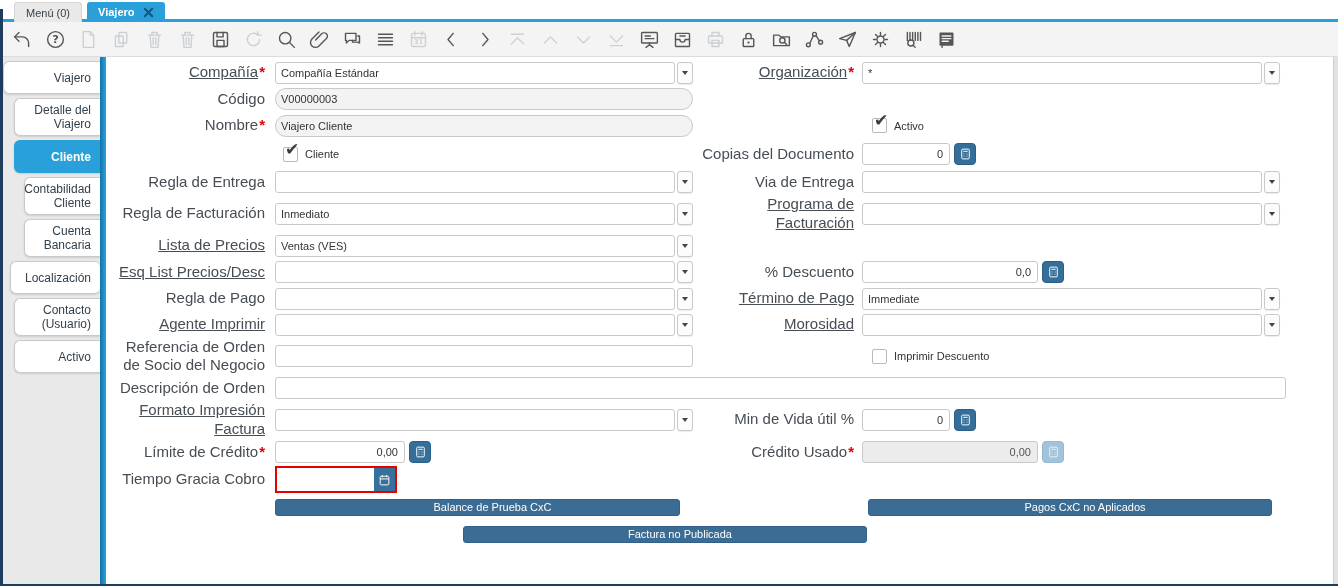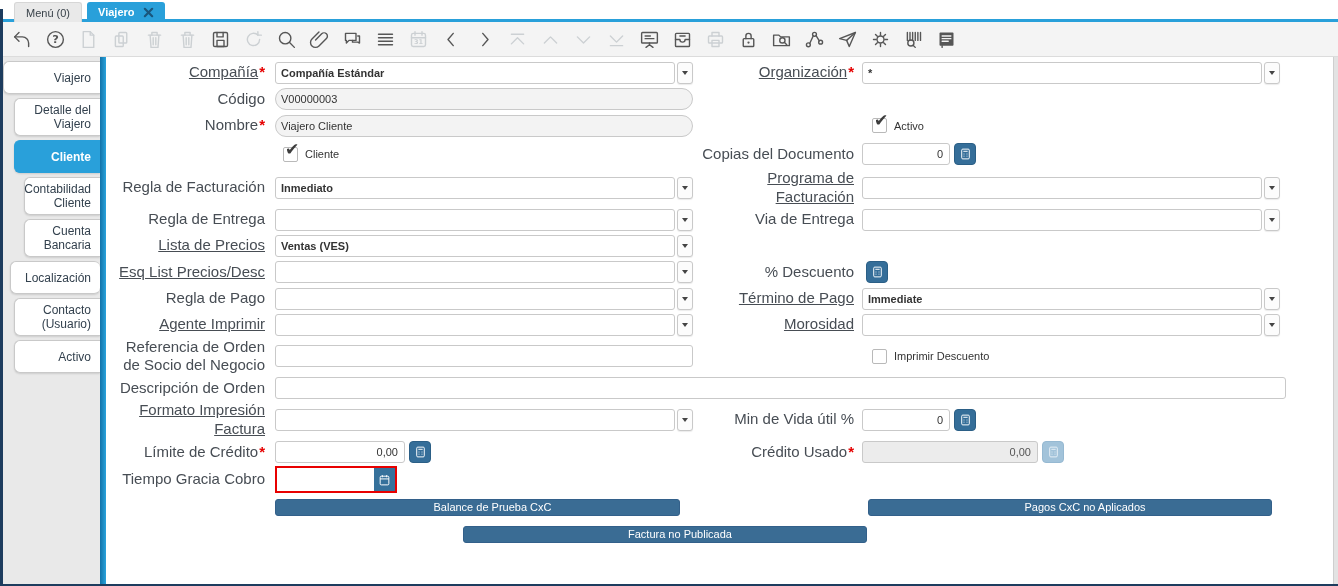--- a/index.html
+++ b/index.html
@@ -52,7 +52,7 @@
 
   .select { display:flex; align-items:center; width:100%; height:22px; }
   .select .val { flex:1; border:1px solid #c9c9c9; border-radius:3px; background:#fff; height:22px; line-height:20px;
-                 padding:0 5px; font-size:11px; color:#333; overflow:hidden; white-space:nowrap;font-weight:bold; }
+                 padding:0 5px; font-size:11px; color:#333; overflow:hidden; white-space:nowrap; }
   .dd { width:16px; height:22px; margin-left:2px; border:1px solid #c9c9c9; border-radius:3px; background:#fcfcfc;
         display:flex; align-items:center; justify-content:center; cursor:pointer; flex:none; box-shadow:0 1px 1px rgba(0,0,0,.08); }
   .tri { width:0; height:0; border-left:3.5px solid transparent; border-right:3.5px solid transparent; border-top:4.5px solid #444; }

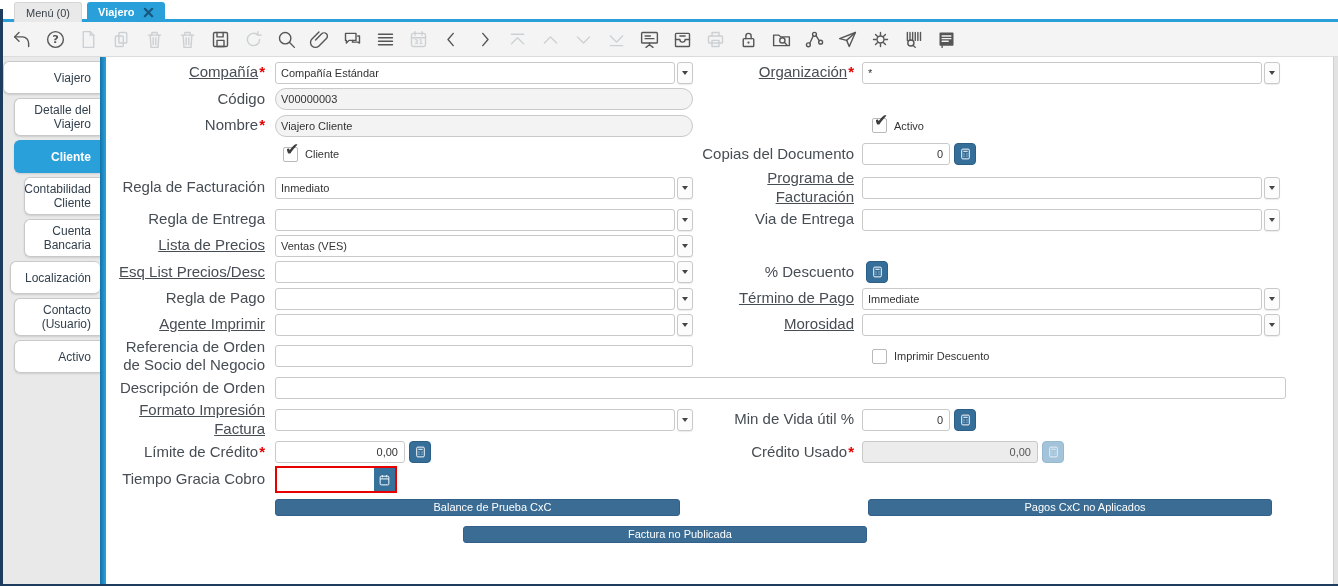--- a/index.html
+++ b/index.html
@@ -391,6 +391,27 @@
       </div>
 
       <div class="frow h26">
+        <div class="lbl l"><span>Regla de Entrega</span></div>
+        <div class="fld l">
+            <div class="select">
+              <div class="val"></div>
+              <div class="dd">
+                <i class="tri"></i>
+              </div>
+            </div>
+          </div>
+        <div class="lbl r"><span>Via de Entrega</span></div>
+        <div class="fld r">
+            <div class="select">
+              <div class="val"></div>
+              <div class="dd">
+                <i class="tri"></i>
+              </div>
+            </div>
+          </div>
+      </div>
+
+      <div class="frow h26">
         <div class="lbl l"><span>Regla de Facturación</span></div>
         <div class="fld l">
             <div class="select">
@@ -401,27 +422,6 @@
             </div>
           </div>
         <div class="lbl r"><span class="u-link">Programa de Facturación</span></div>
-        <div class="fld r">
-            <div class="select">
-              <div class="val"></div>
-              <div class="dd">
-                <i class="tri"></i>
-              </div>
-            </div>
-          </div>
-      </div>
-
-      <div class="frow h26">
-        <div class="lbl l"><span>Regla de Entrega</span></div>
-        <div class="fld l">
-            <div class="select">
-              <div class="val"></div>
-              <div class="dd">
-                <i class="tri"></i>
-              </div>
-            </div>
-          </div>
-        <div class="lbl r"><span>Via de Entrega</span></div>
         <div class="fld r">
             <div class="select">
               <div class="val"></div>

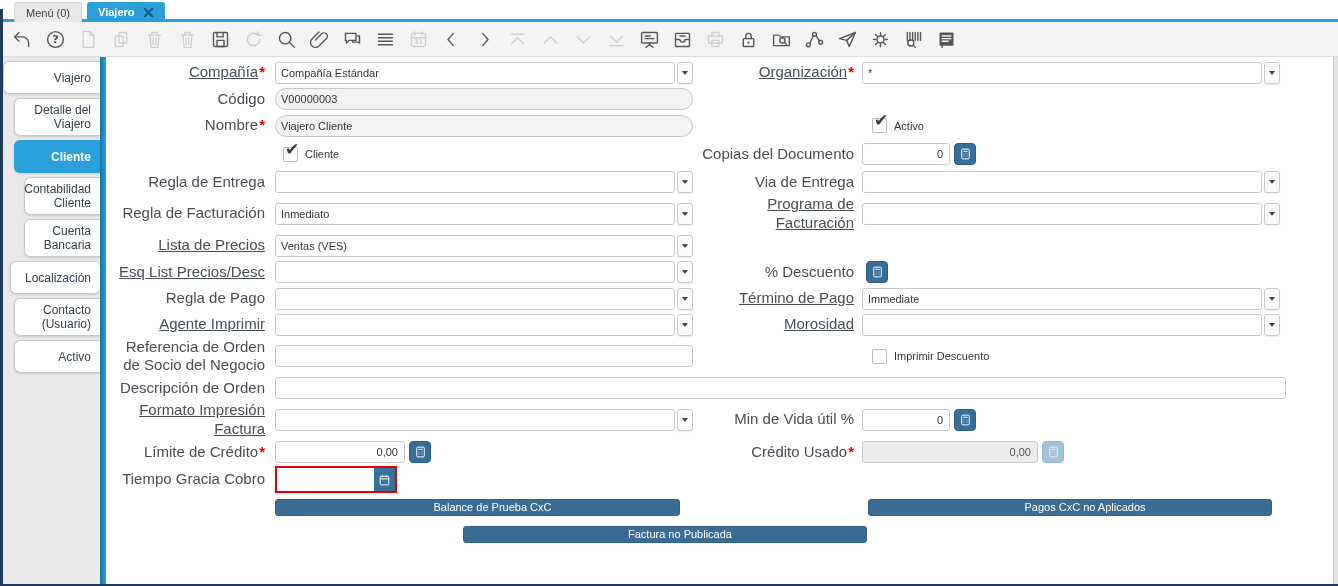--- a/index.html
+++ b/index.html
@@ -458,6 +458,7 @@
           </div>
         <div class="lbl r"><span>% Descuento</span></div>
         <div class="fld r">
+            <div class="num w176">0,0</div>
             <span class="calc">
               <svg width="13" height="14" viewBox="0 0 24 24">
                 <rect x="5" y="3" width="14" height="18" rx="2"></rect>

